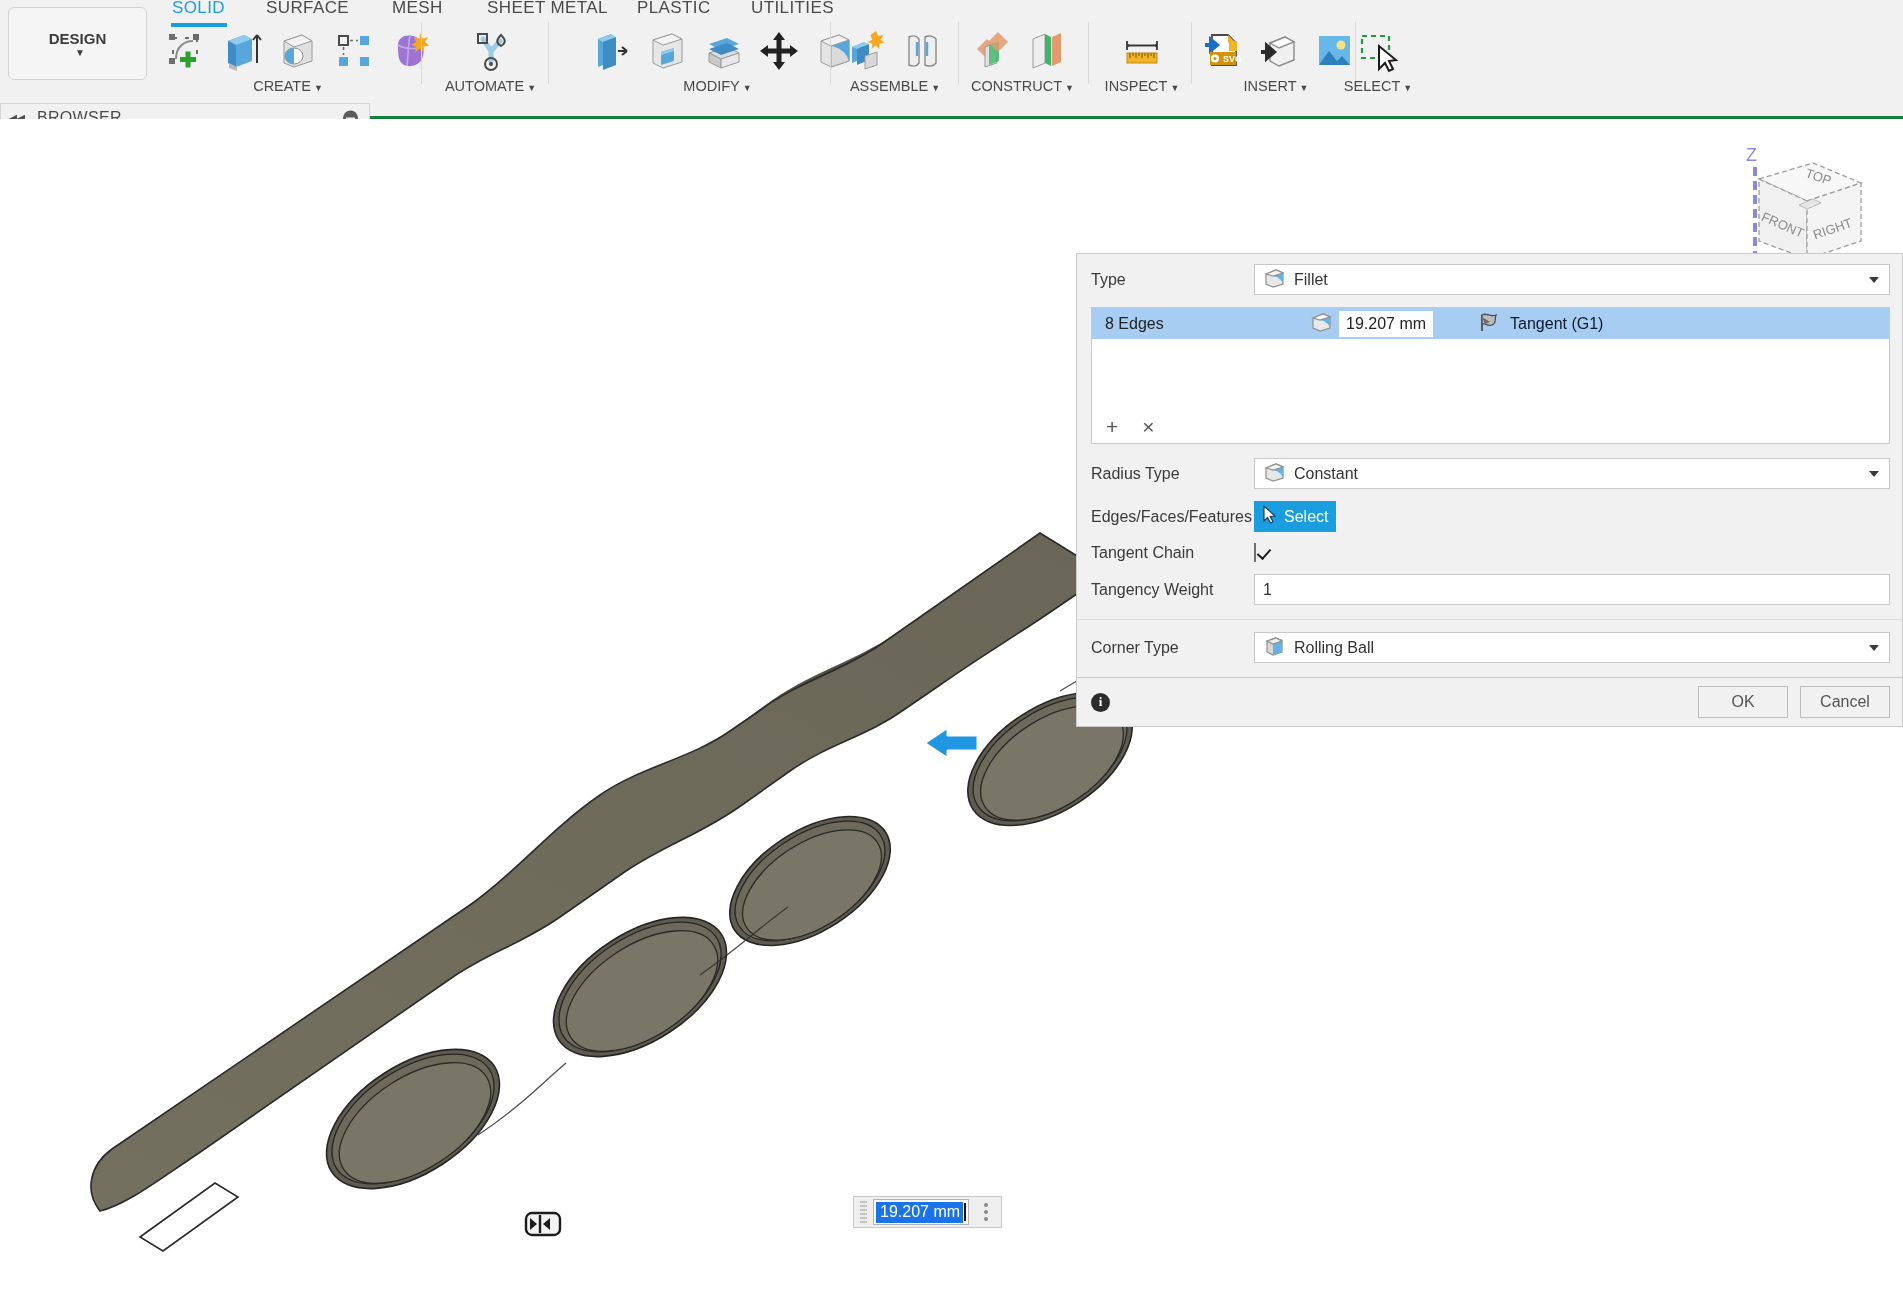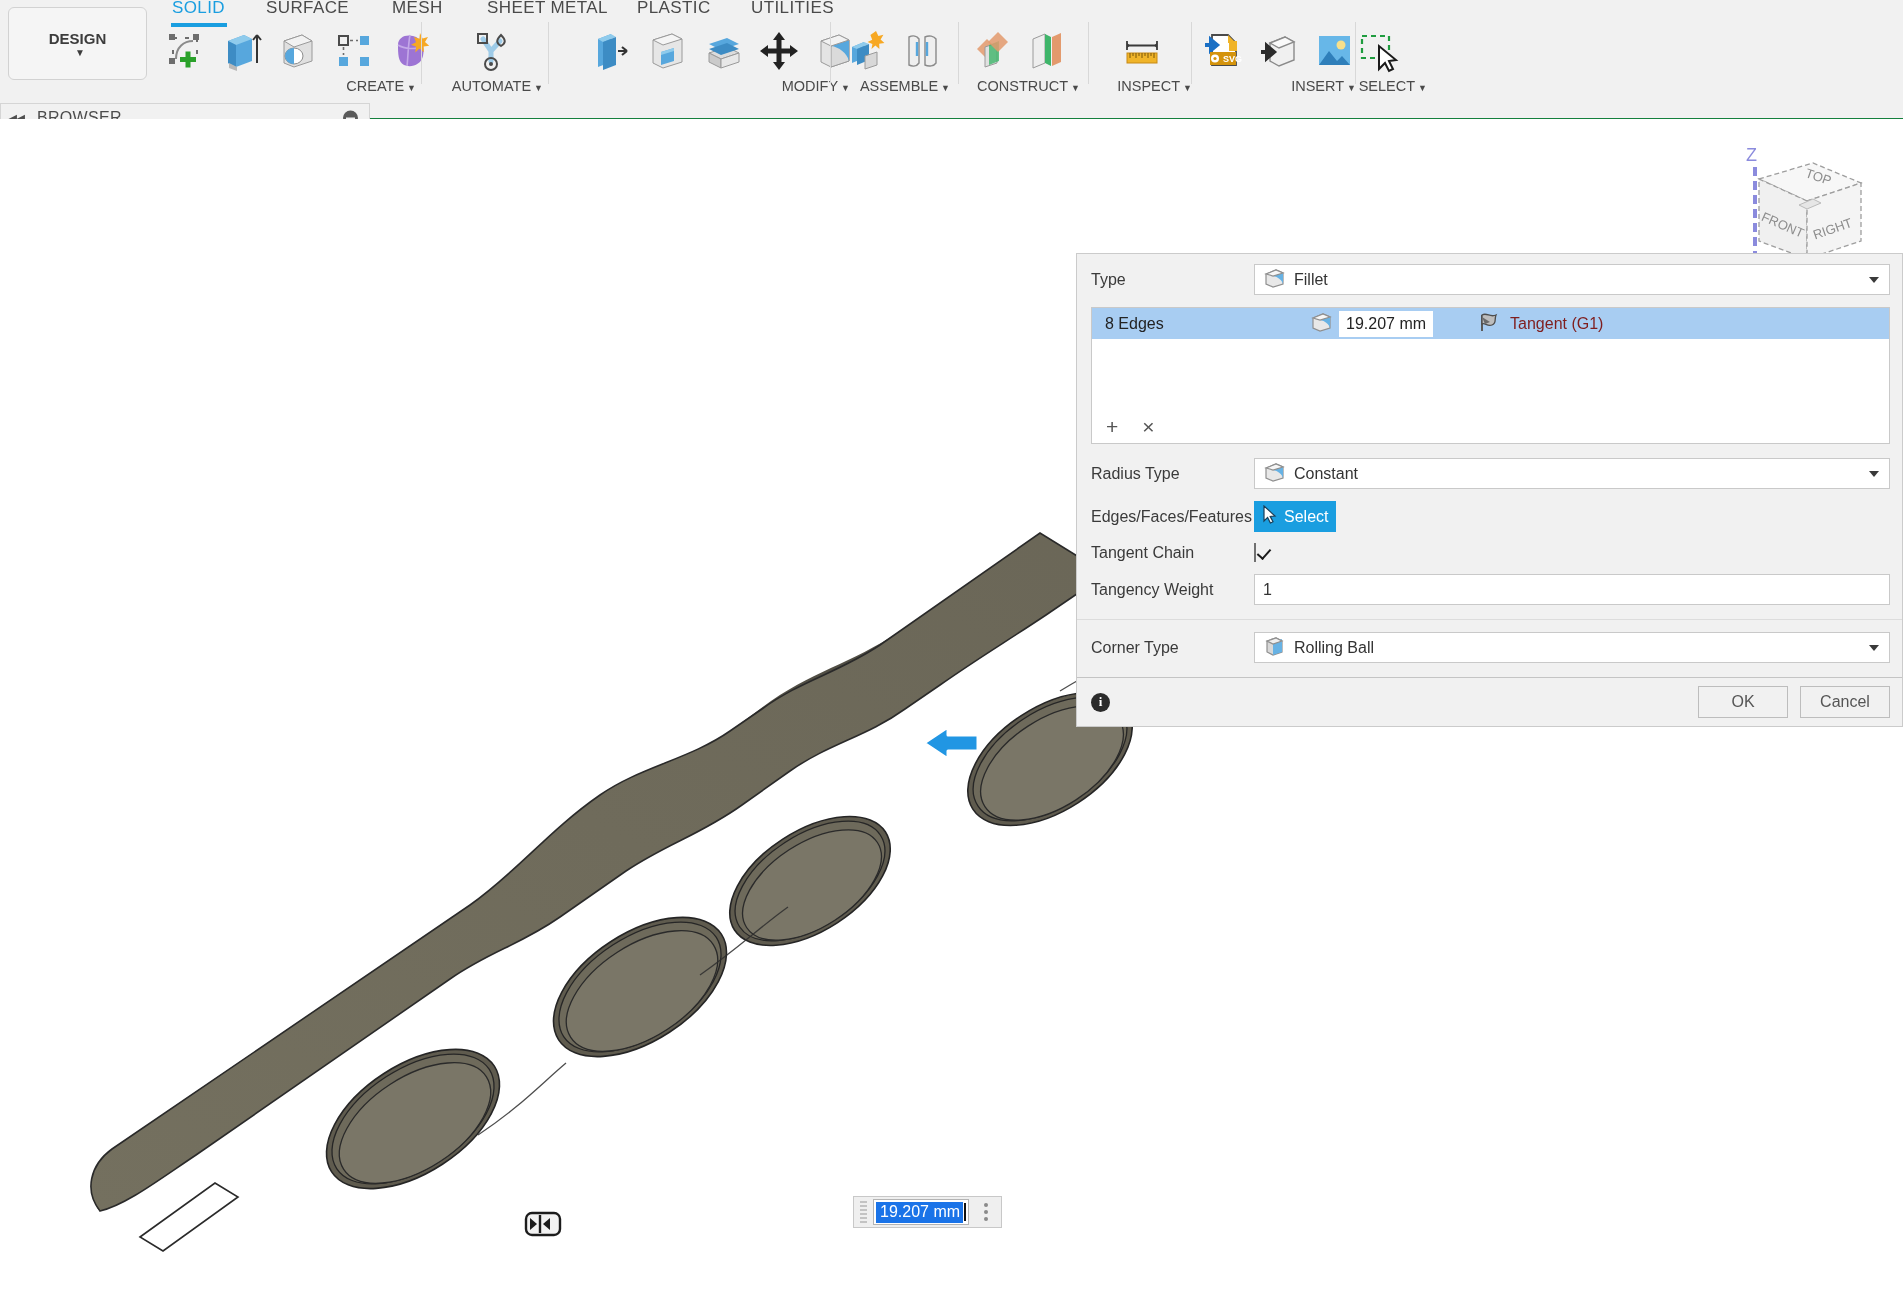--- a/index.html
+++ b/index.html
@@ -17,7 +17,7 @@
     position: absolute; left: 0; top: 0;
     width: 1903px; height: 119px;
     background: #f1f1f1;
-    border-bottom: 1px solid #15803d;
+    border-bottom: 3px solid #15803d;
     box-sizing: border-box;
   }
   .tab-row { position: absolute; left: 0; top: 0; height: 24px; width: 100%; }

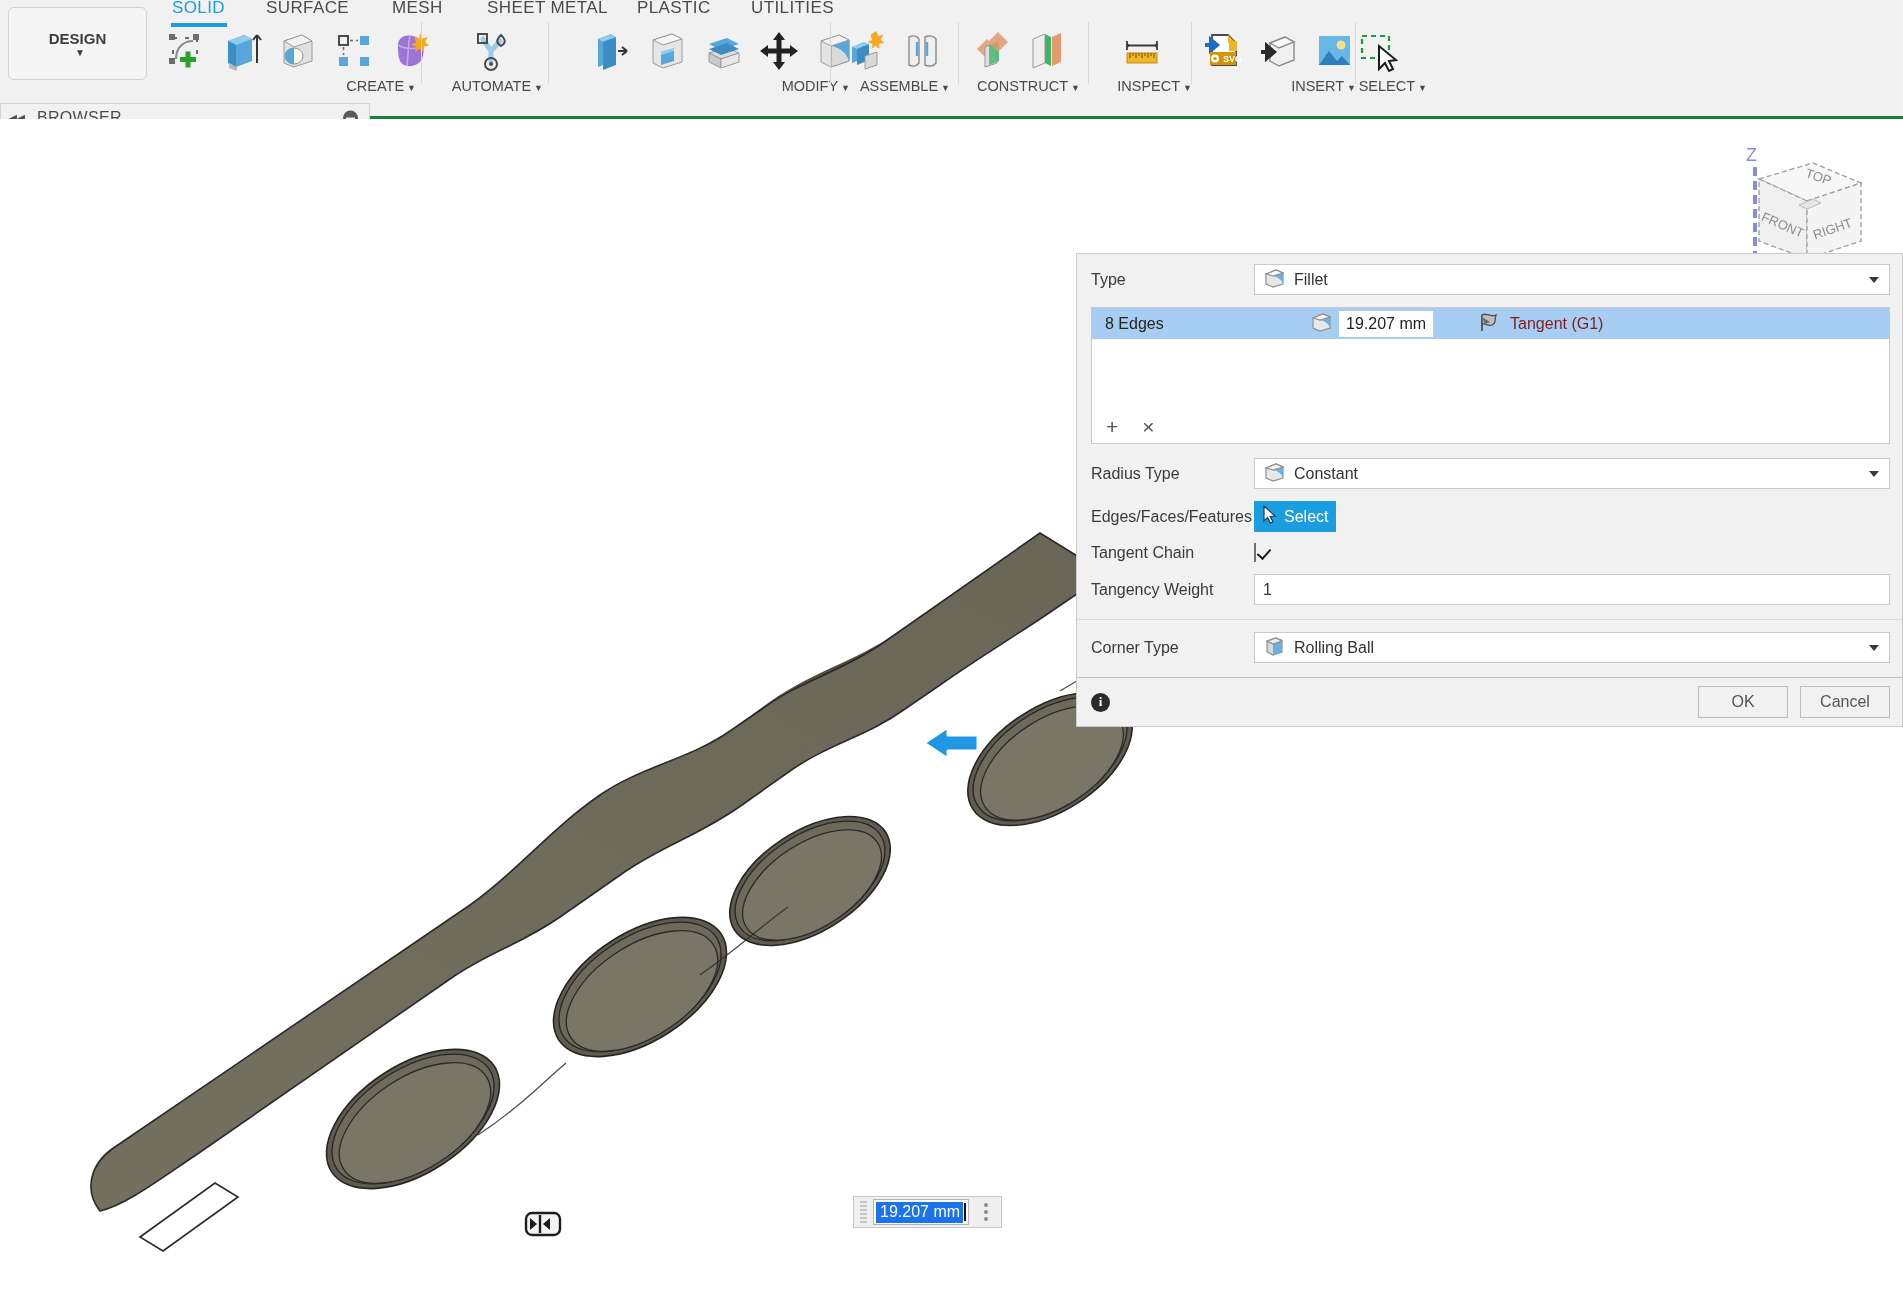--- a/index.html
+++ b/index.html
@@ -47,7 +47,7 @@
   .group { position: absolute; top: 20px; height: 76px; }
   .group-icons { display: flex; align-items: flex-end; height: 55px; gap: 4px; }
   .group-label {
-    text-align: right; font-size: 14.5px; color: #4a4a4a;
+    text-align: center; font-size: 14.5px; color: #4a4a4a;
     margin-top: 3px; white-space: nowrap;
   }
   .group-label .car { font-size: 9px; margin-left: 3px; }

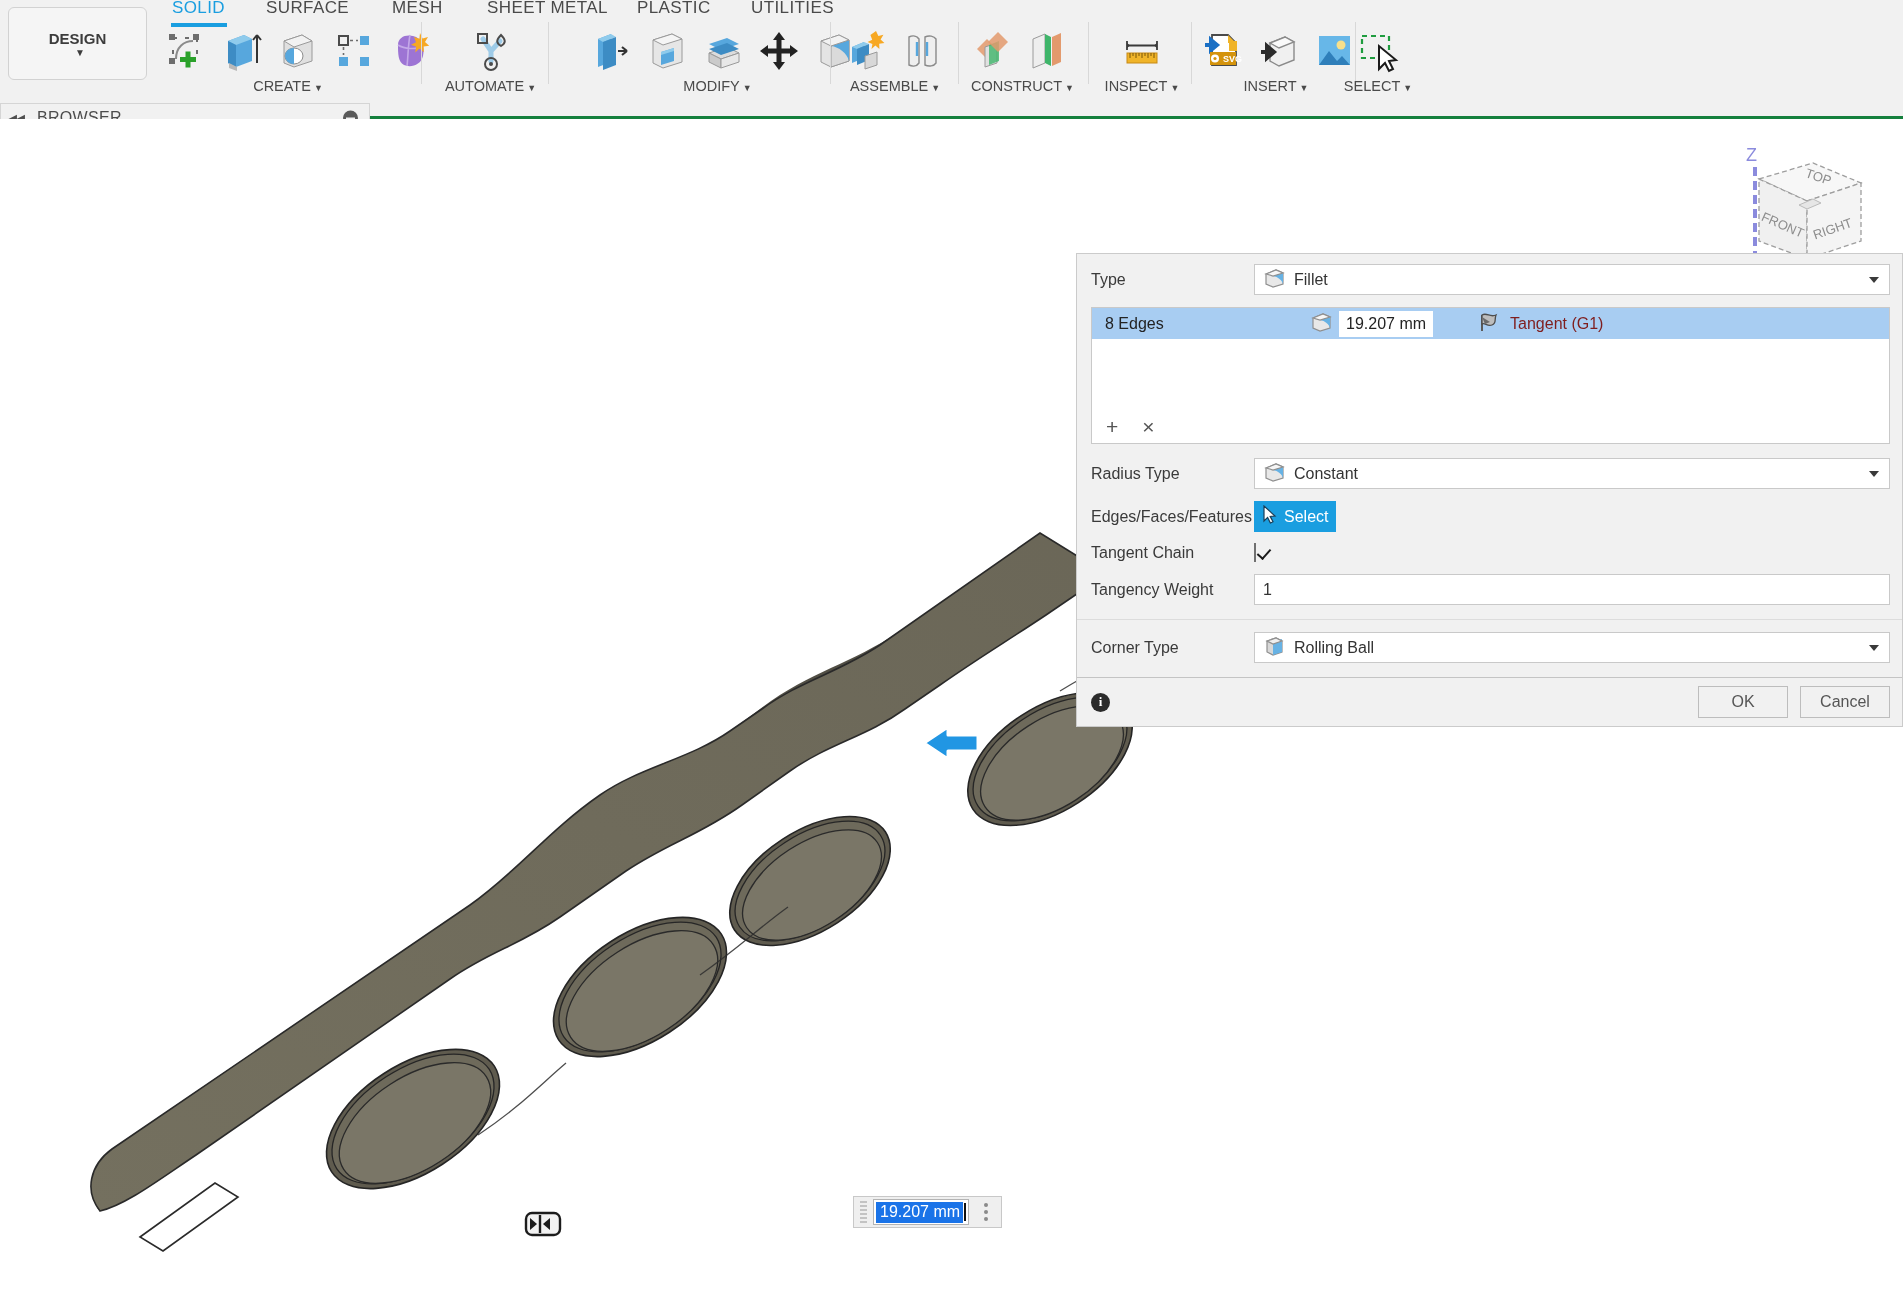--- a/index.html
+++ b/index.html
@@ -213,7 +213,7 @@
     font-size: 16px; color: #232323;
   }
   #edges-cont { display:flex; align-items:center; margin-left: 44px; }
-  #edges-cont .ct { margin-left: 9px; font-size: 16px; color: #7f1d1d; }
+  #edges-cont .ct { margin-left: 9px; font-size: 16px; color: #0f172a; }
   #edges-tools {
     position: absolute; left: 0; bottom: 0; height: 34px; width: 100%;
     display:flex; align-items:center; padding-left: 14px; gap: 24px; box-sizing:border-box;

